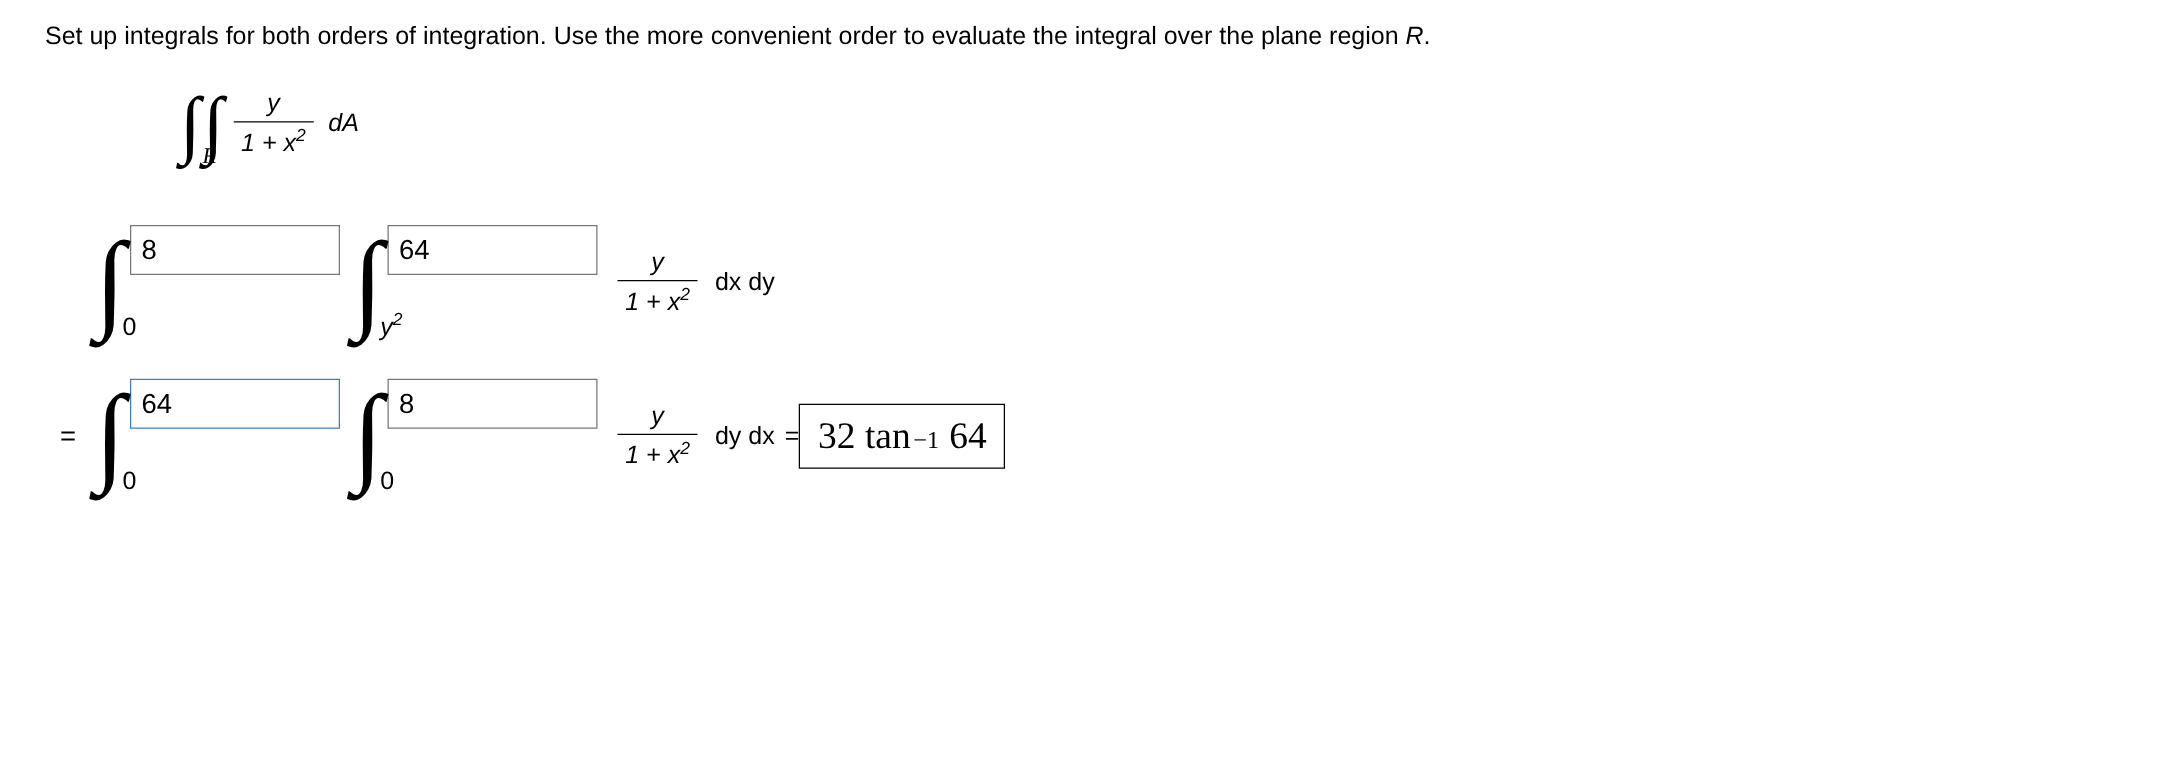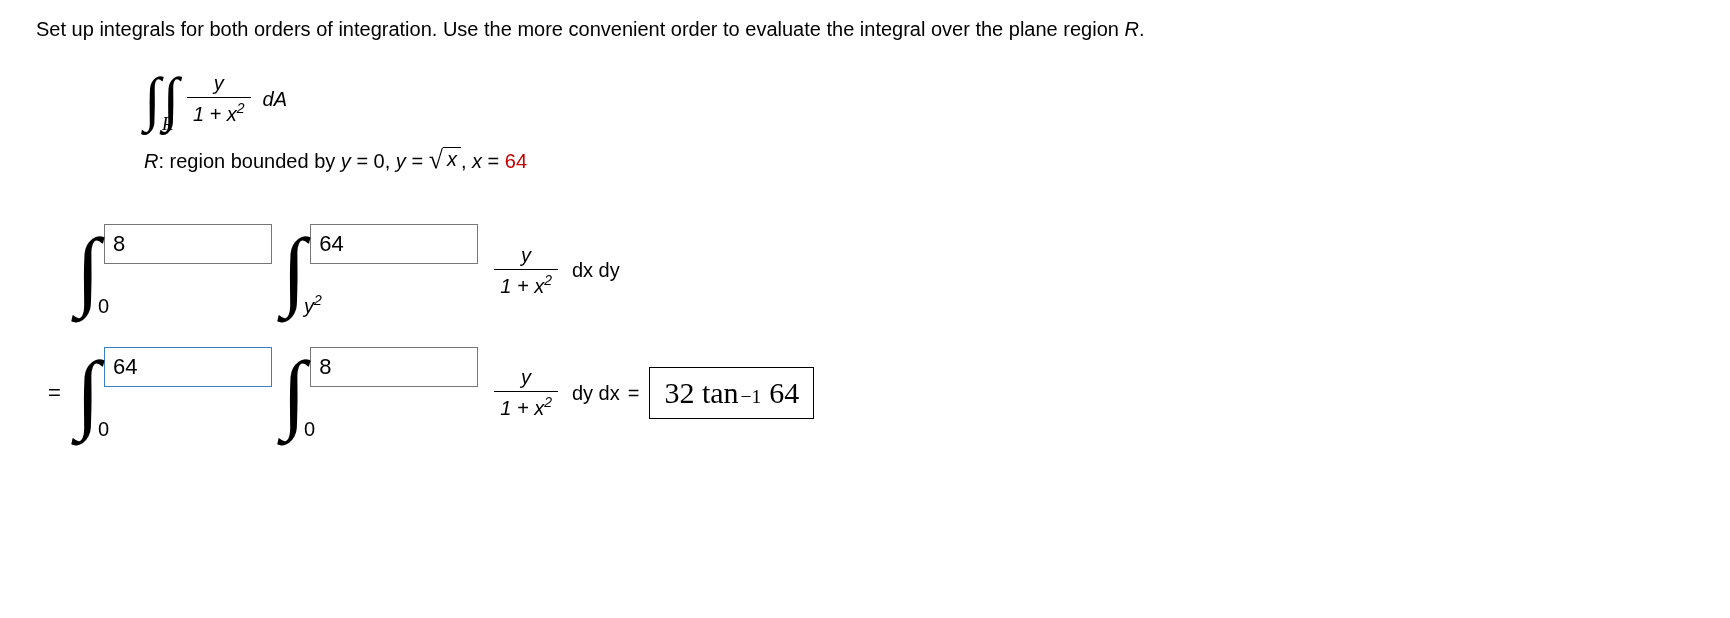--- a/index.html
+++ b/index.html
@@ -174,12 +174,6 @@
     </span>
     <span class="dA">dA</span>
   </div>
-  <div class="region-line">
-    <span class="italic">R</span><span>: region bounded by </span><span class="italic">y</span><span> = 0, </span><span class="italic">y</span><span> = </span><span class="sqrt-wrap">
-        <span class="sqrt-sym">√</span>
-        <span class="sqrt-arg">x</span>
-      </span><span>, </span><span class="italic">x</span><span> = </span><span class="red">64</span>
-  </div>
 </div>
 
 <div class="answer-block">

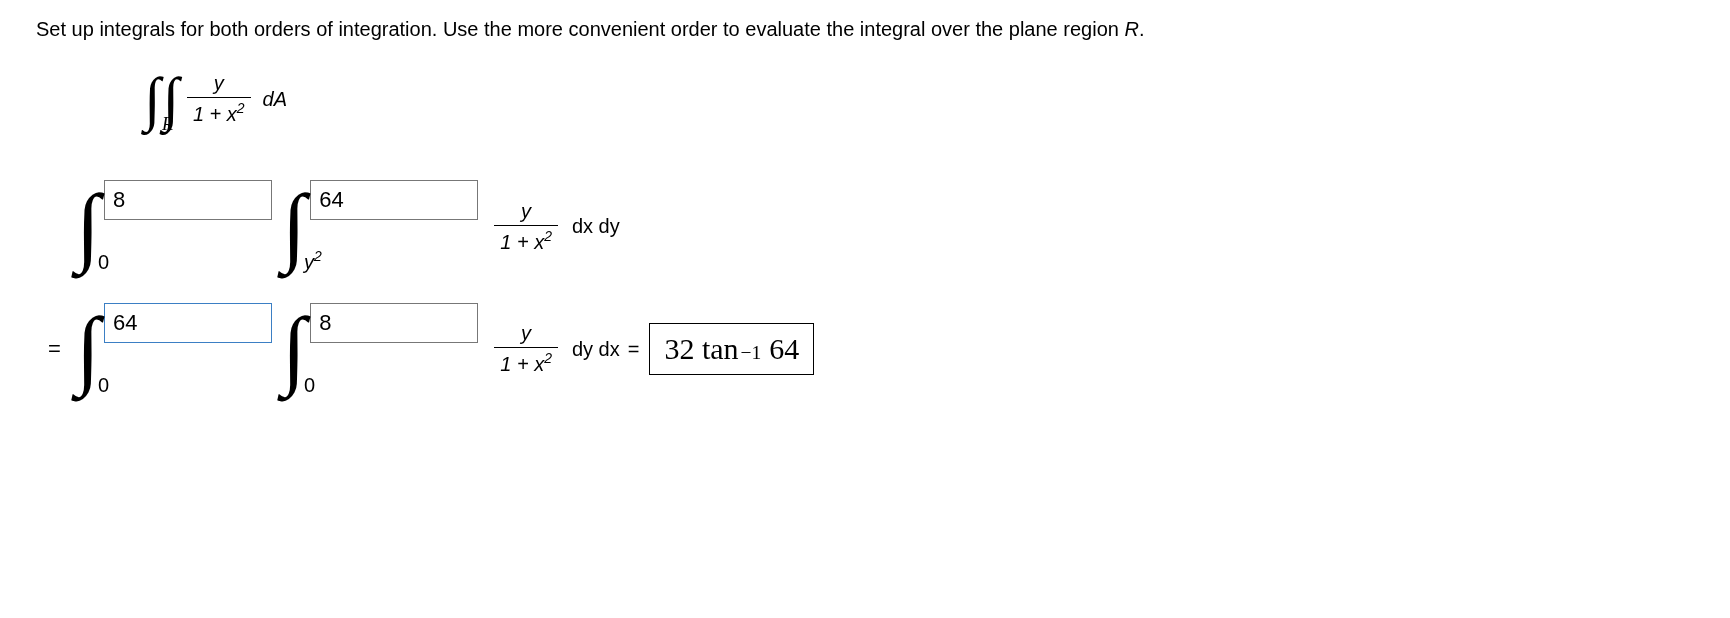--- a/index.html
+++ b/index.html
@@ -136,7 +136,6 @@
     padding: 8px 14px;
     font-family: "Times New Roman", serif;
     font-size: 30px;
-    margin-left: 10px;
     display: inline-flex;
     align-items: baseline;
   }

